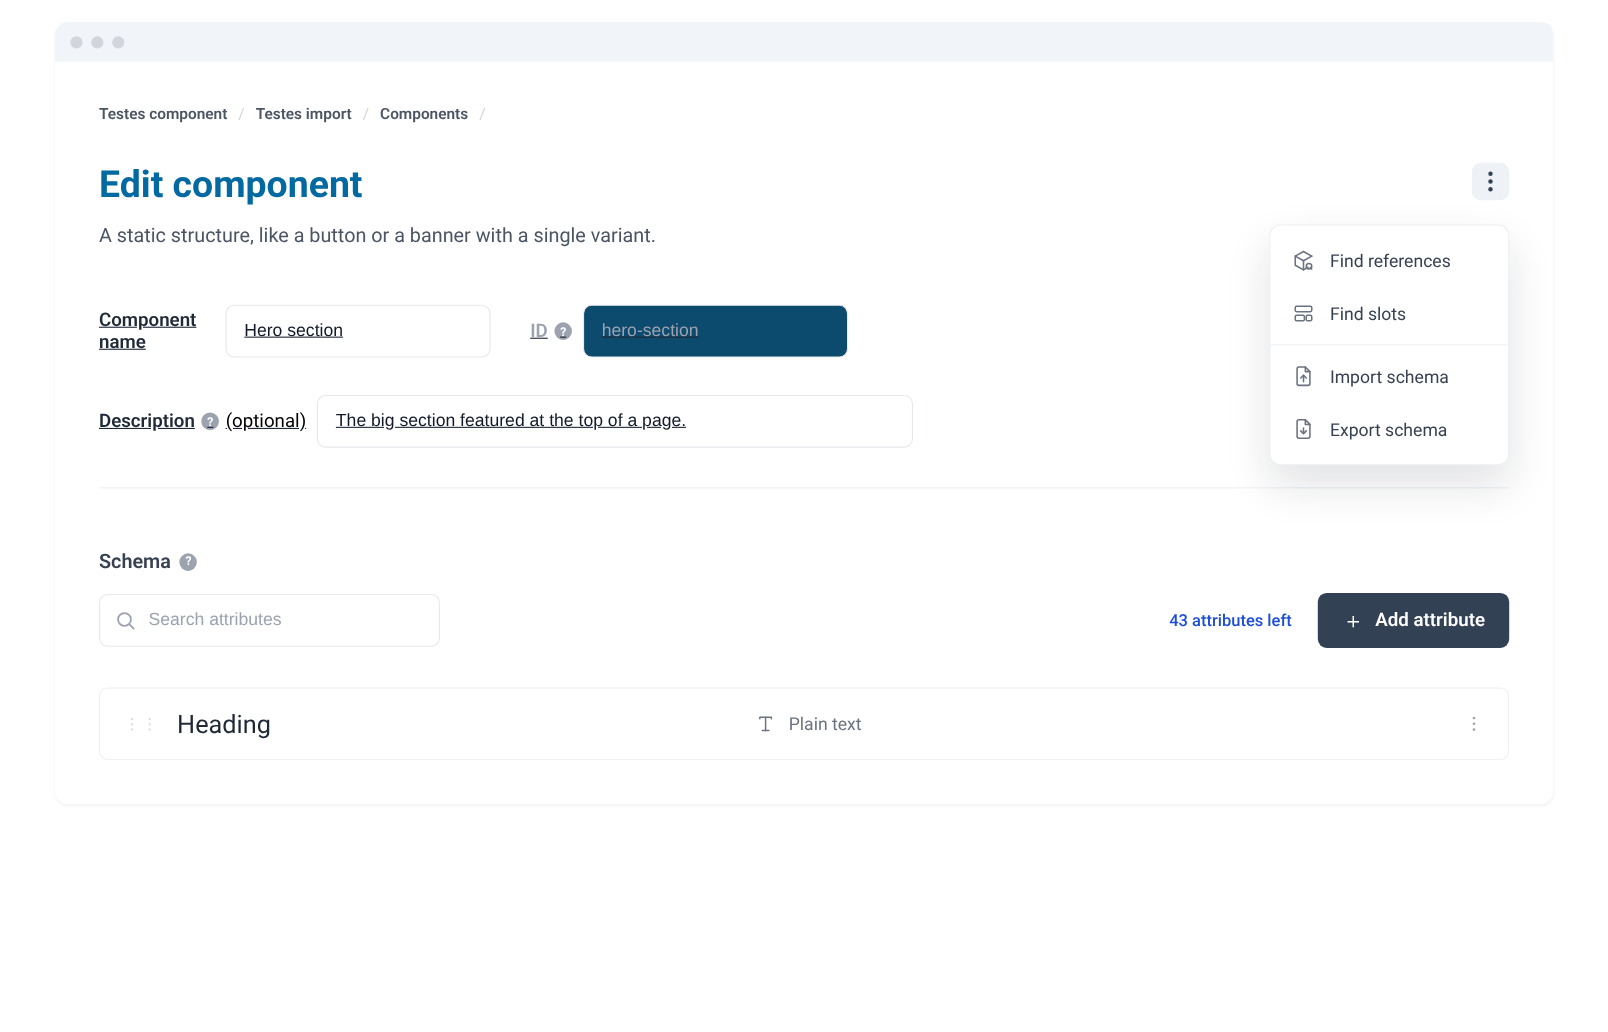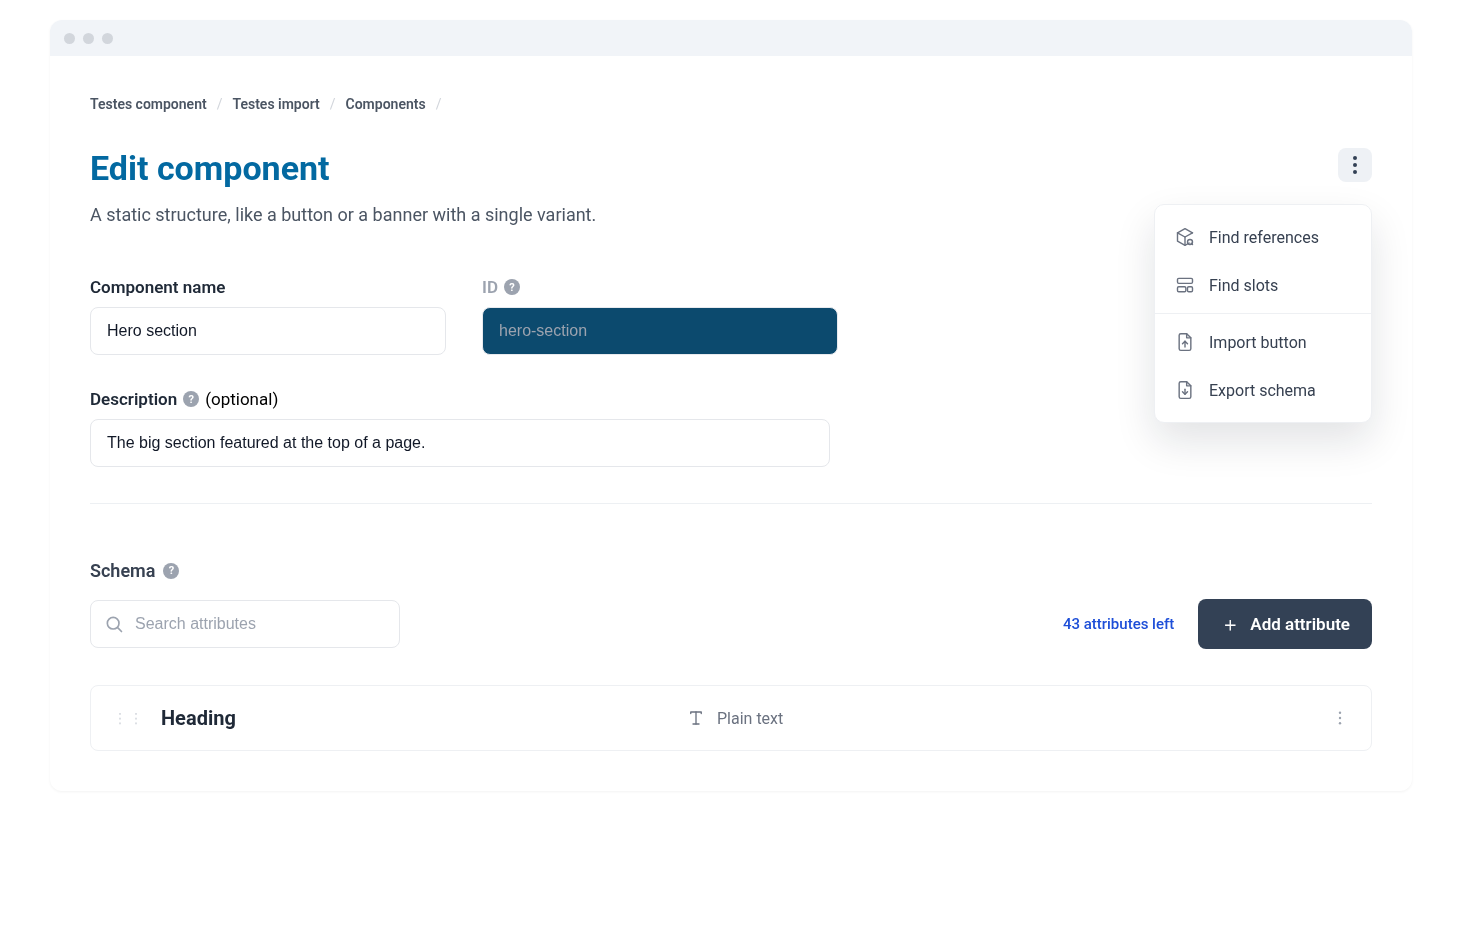--- a/index.html
+++ b/index.html
@@ -89,7 +89,7 @@
   .menu-divider { height:1px; background:#eef0f3; margin: 4px 0;}
   .menu-icon { width:20px;height:20px; flex:0 0 20px; display:flex;align-items:center;justify-content:center; color:#6b7280;}
   .field-row { display:flex; gap:36px; margin-bottom: 34px;}
-  .field { display:flex; flex-direction:column; gap:10px; width: 356px;}
+  .field { display:flex; flex-direction:row; gap:10px; width: 356px; text-decoration: underline;}
   .field-label { font-size:17px; font-weight:600; color:#1f2937; display:flex; align-items:center; gap:6px;}
   .field-label.muted { color:#9ca3af;}
   .optional { color:#000000; font-weight:400;}

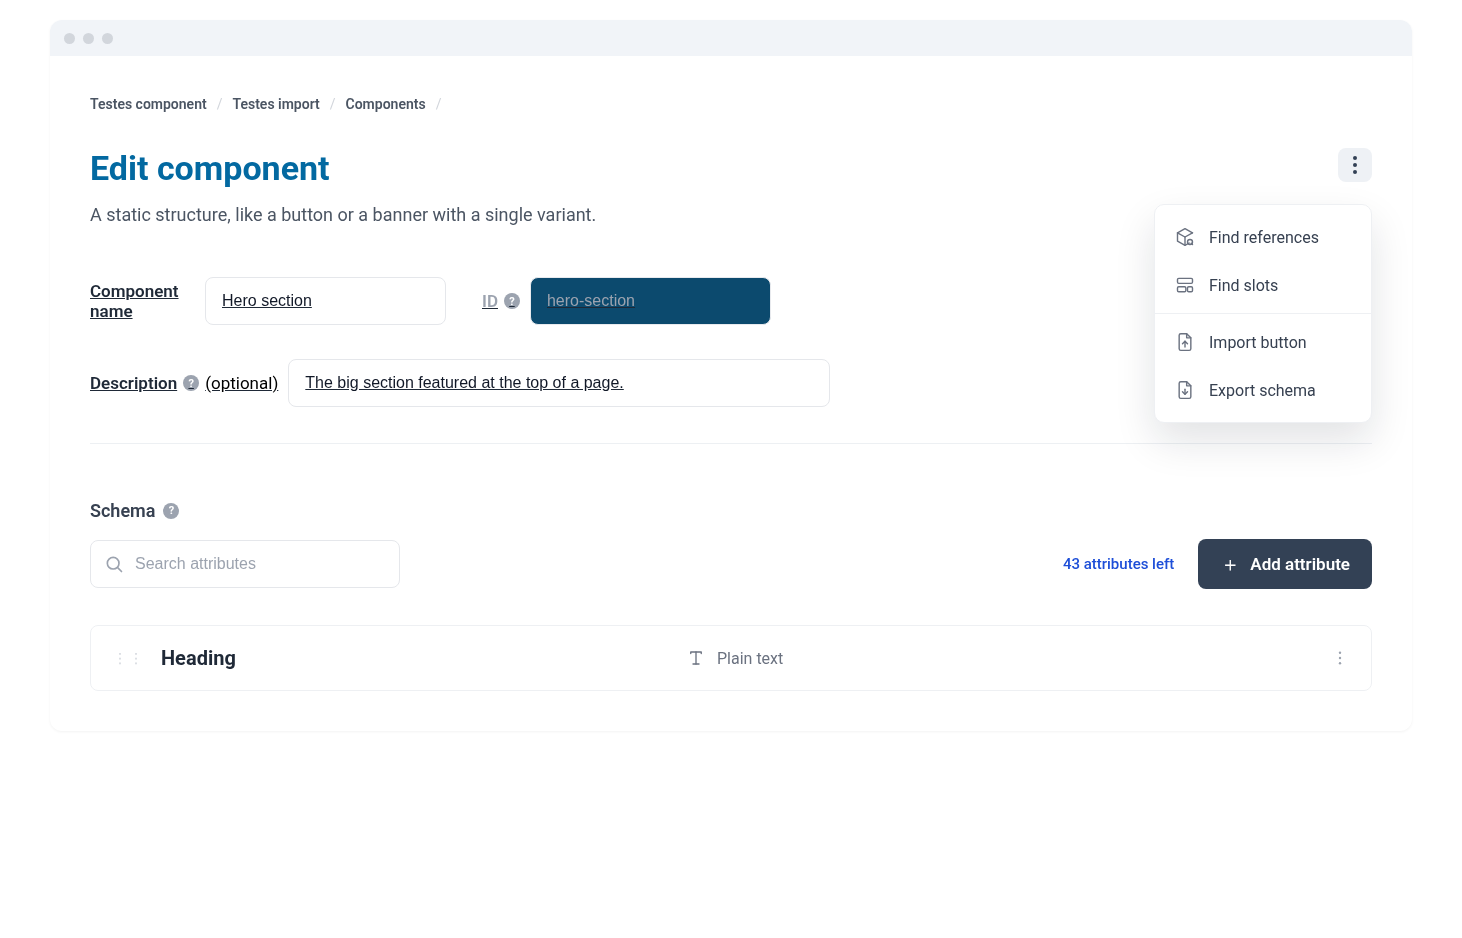--- a/index.html
+++ b/index.html
@@ -215,7 +215,7 @@
               <path d="M12 11v7"></path>
             </svg>
         </span>
-        <span>Import button</span>
+        <span>Import schema</span>
       </div>
       <div class="menu-item">
         <span class="menu-icon">

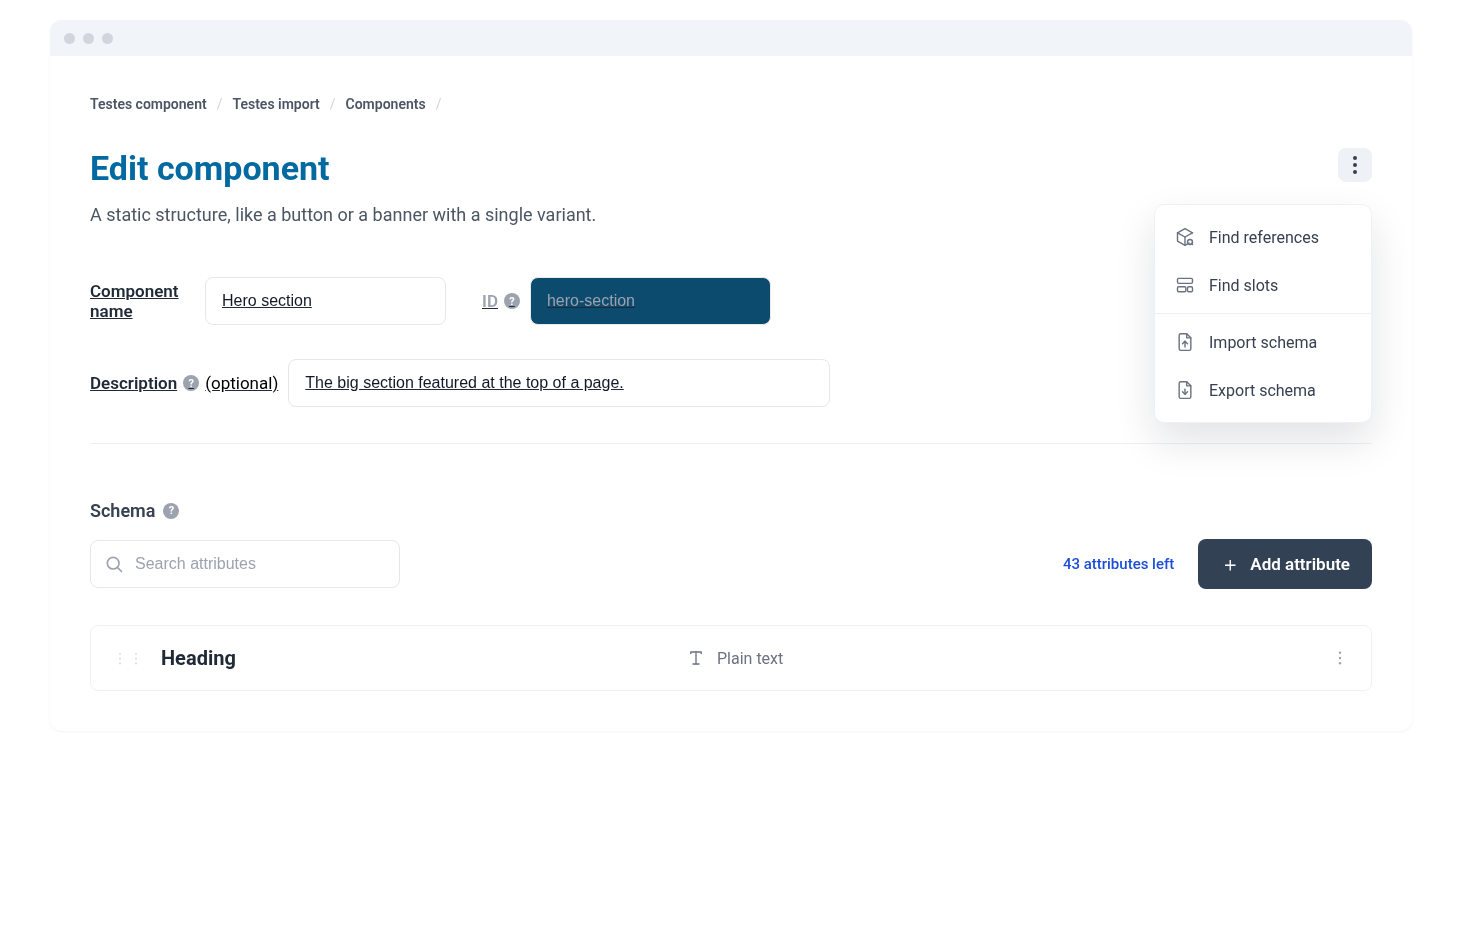--- a/index.html
+++ b/index.html
@@ -139,7 +139,7 @@
     padding:0 22px;
   }
   .drag-handle { color:#d1d5db; margin-right:16px; letter-spacing:2px; font-size:14px;}
-  .attr-name { font-size:20px; font-weight:700; color:#1f2937; flex:0 0 auto;}
+  .attr-name { font-size:23px; font-weight:400; color:#1f2937; flex:0 0 auto;}
   .attr-type { display:flex;align-items:center; gap:12px; color:#6b7280; font-size:16px; margin-left: auto; margin-right: auto; position:absolute; left:50%; transform:translateX(-44px);}
   .attr-type-wrap{position:relative;width:100%;display:flex;align-items:center;}
   .attr-kebab { color:#9ca3af; margin-left:auto;}

